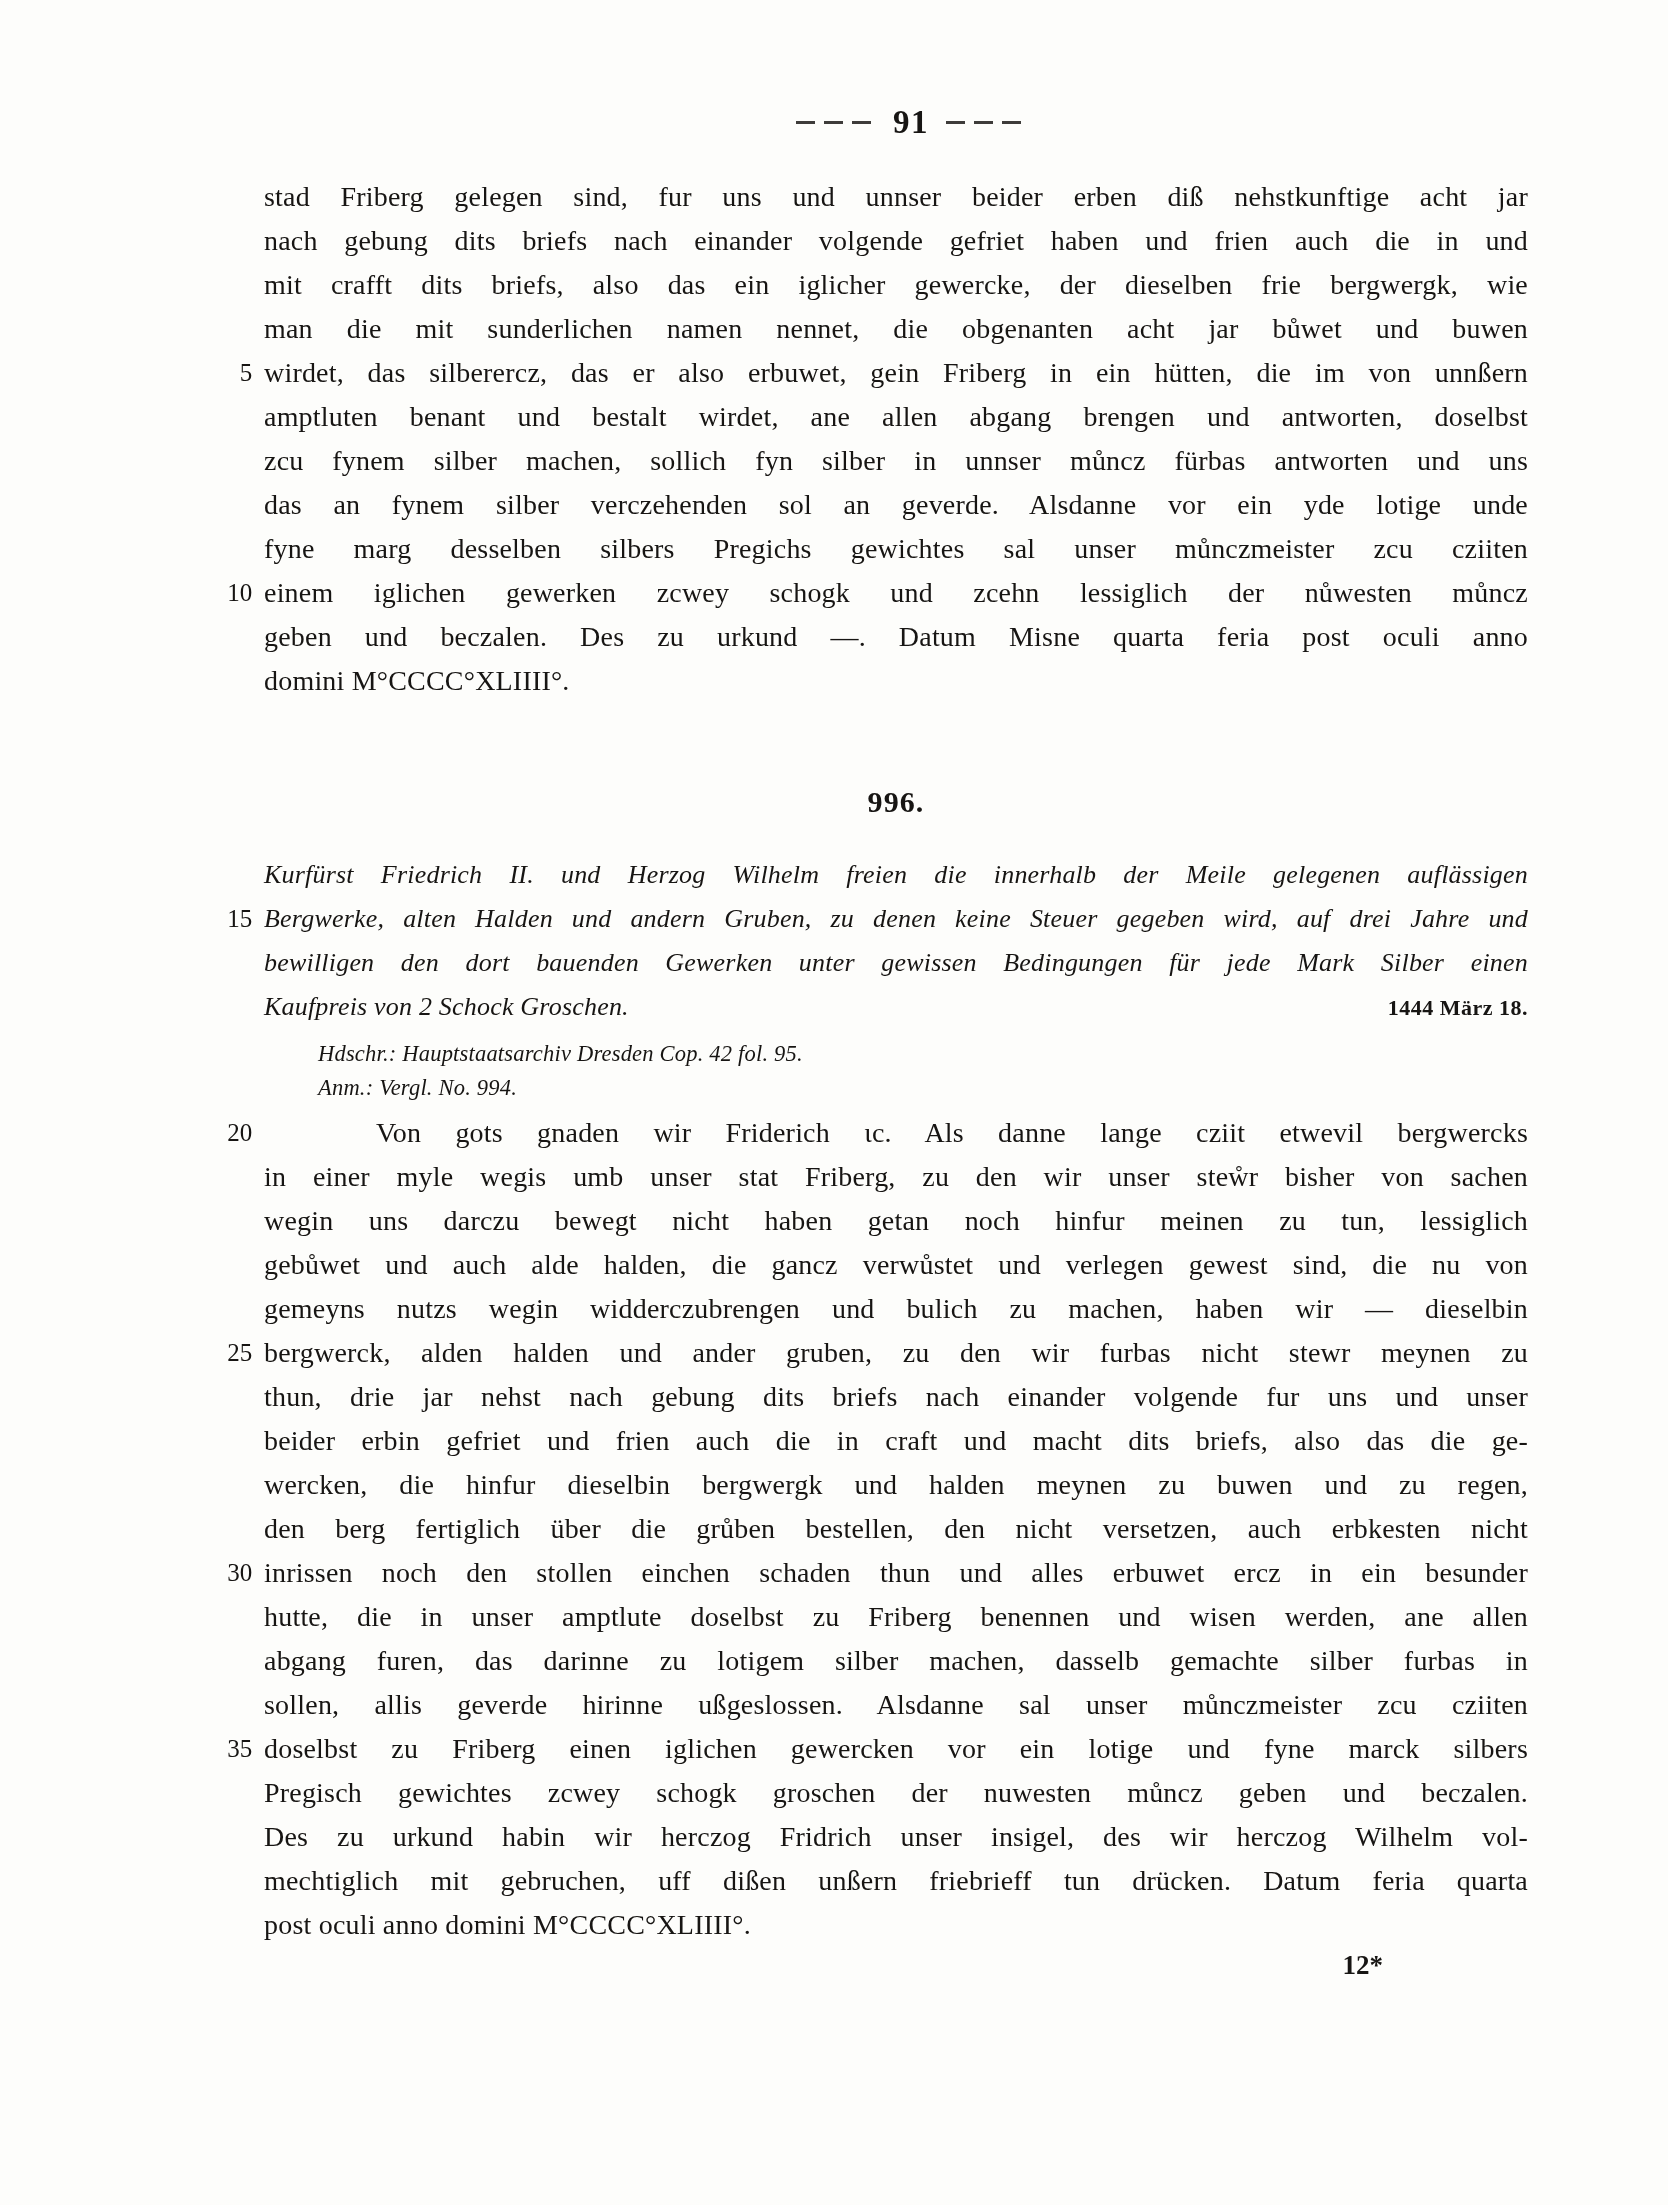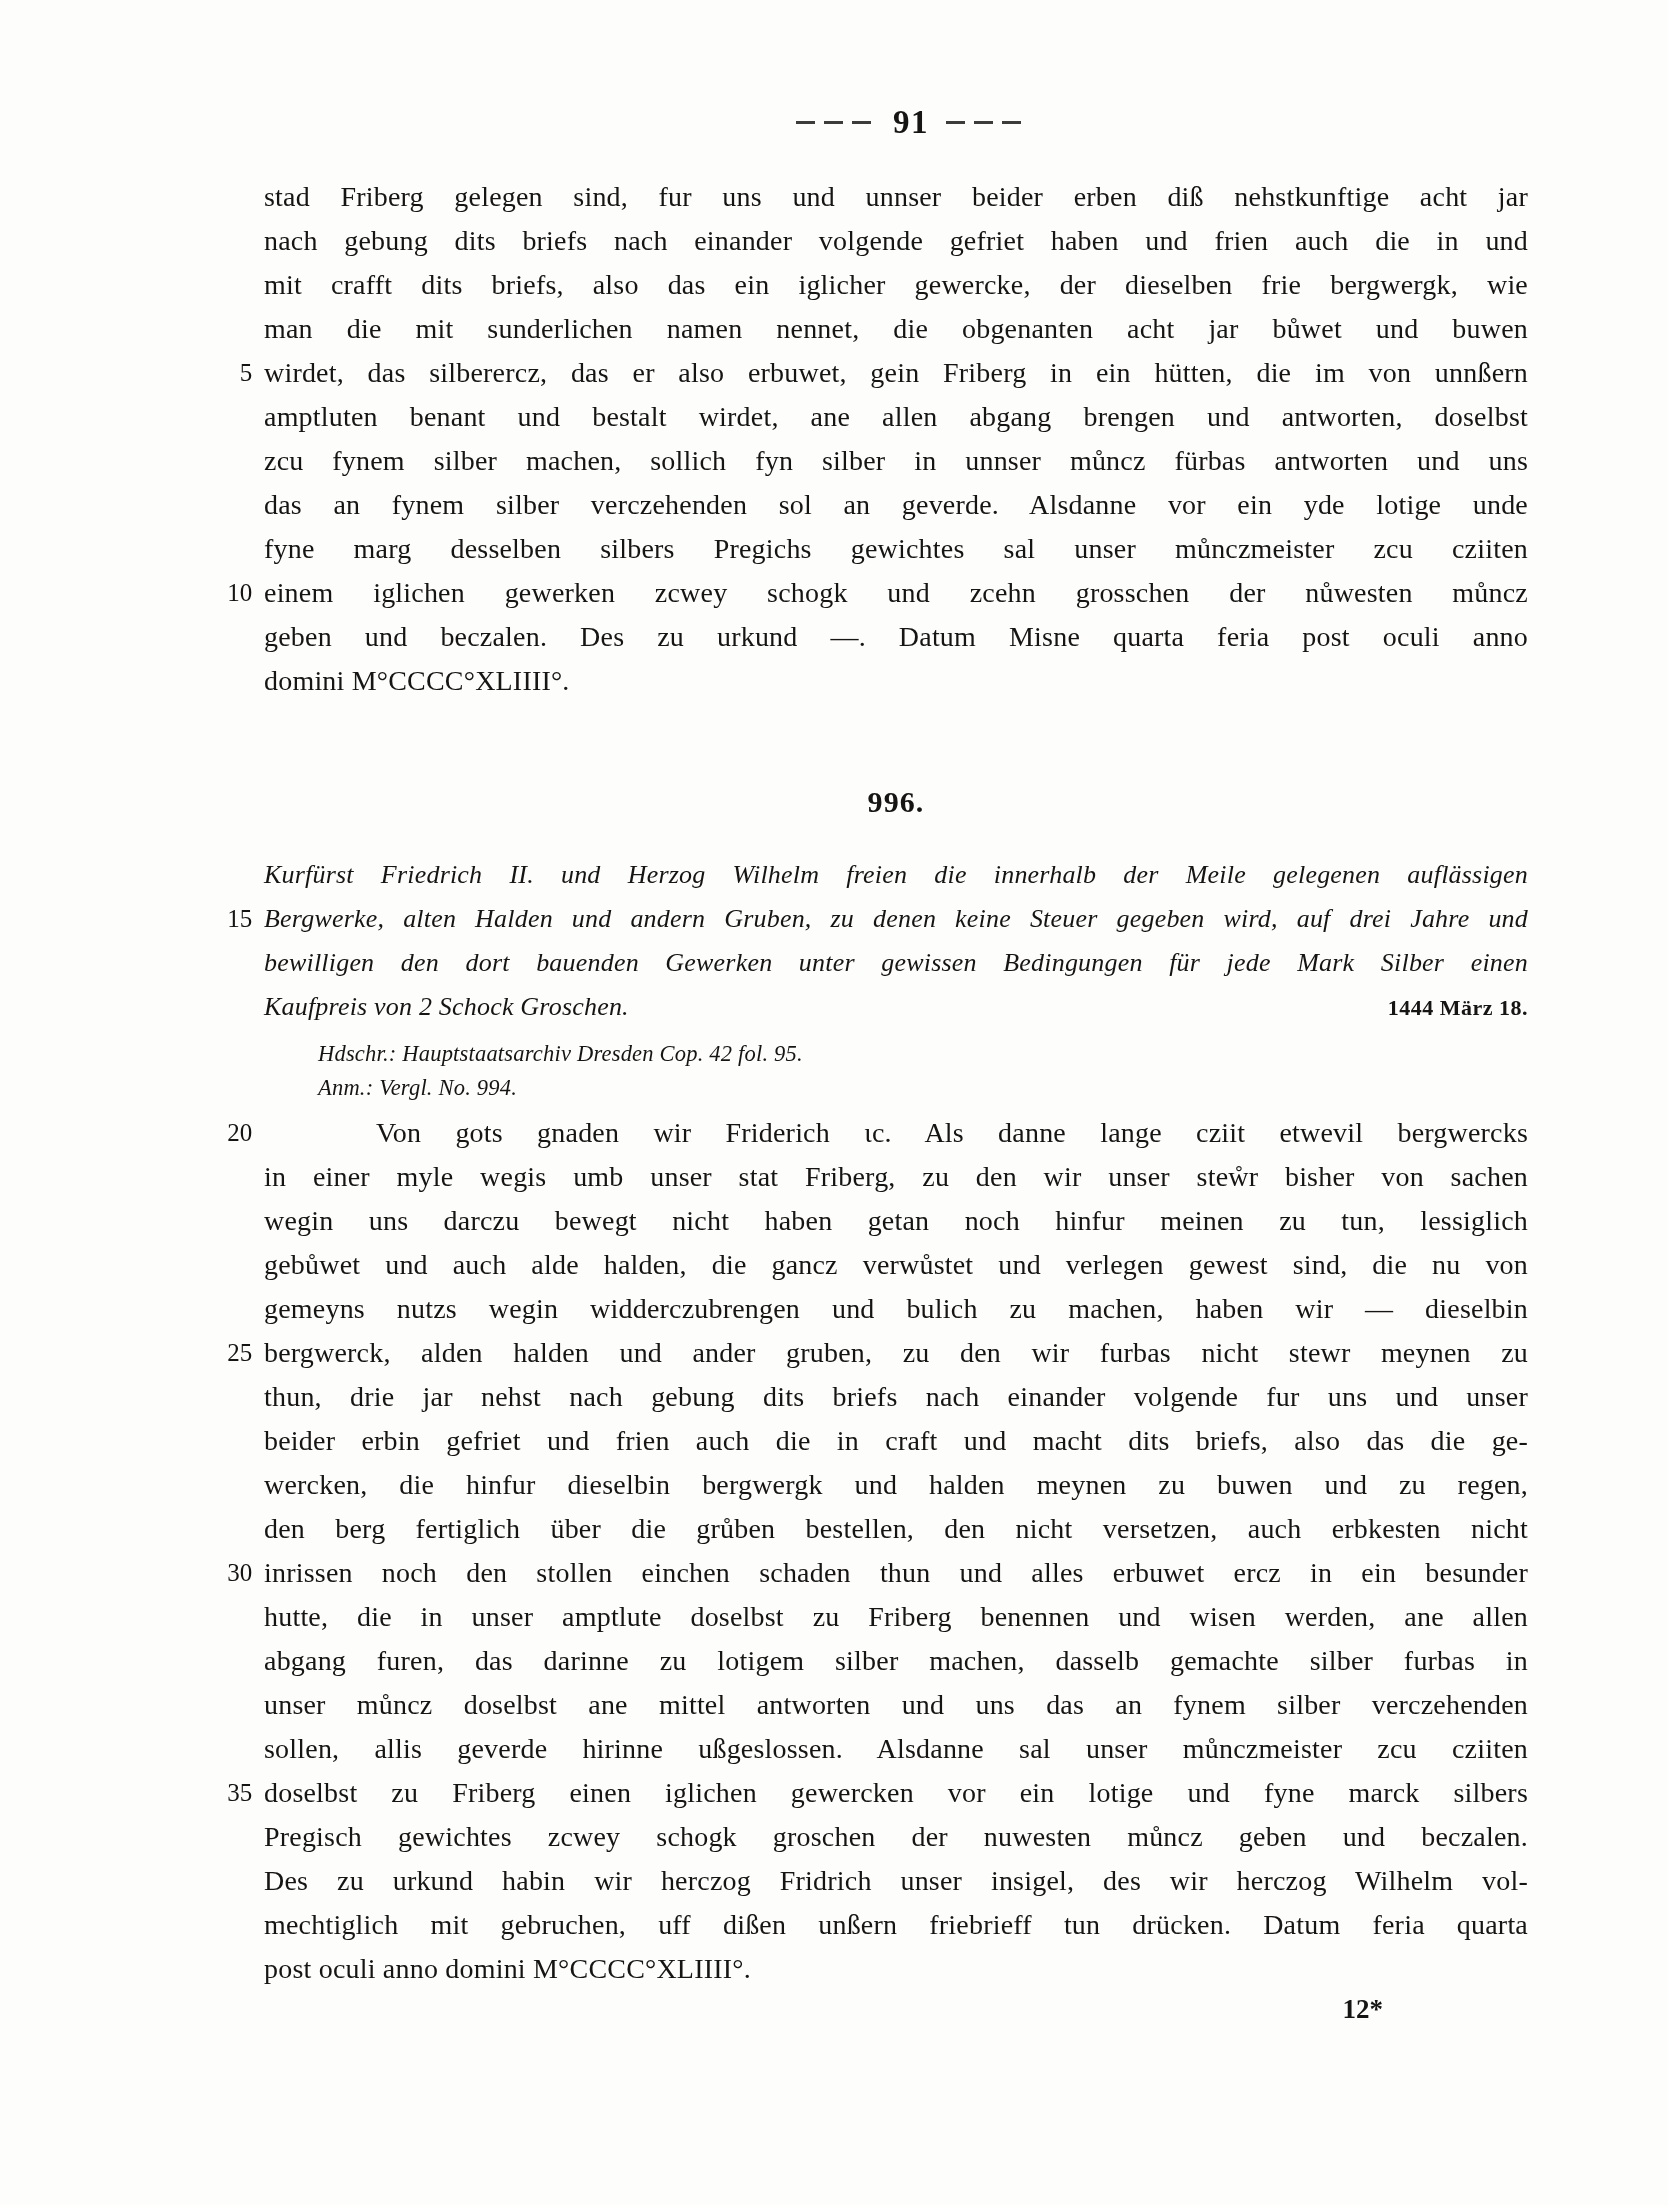--- a/index.html
+++ b/index.html
@@ -107,7 +107,7 @@
         <div class="line j"><span class="lt">zcu fynem silber machen, sollich fyn silber in unnser můncz fürbas antworten und uns</span></div>
         <div class="line j"><span class="lt">das an fynem silber verczehenden sol an geverde.  Alsdanne vor ein yde lotige unde</span></div>
         <div class="line j"><span class="lt">fyne marg desselben silbers Pregichs gewichtes sal unser můnczmeister zcu cziiten</span></div>
-        <div class="line j"><span class="ln">10</span><span class="lt">einem iglichen gewerken zcwey schogk und zcehn grosschen der nůwesten můncz</span></div>
+        <div class="line j"><span class="ln">10</span><span class="lt">einem iglichen gewerken zcwey schogk und zcehn lessiglich der nůwesten můncz</span></div>
         <div class="line j"><span class="lt">geben und beczalen.  Des zu urkund —.  Datum Misne quarta feria post oculi anno</span></div>
         <div class="line"><span class="lt">domini M°CCCC°XLIIII°.</span></div>
       </section>

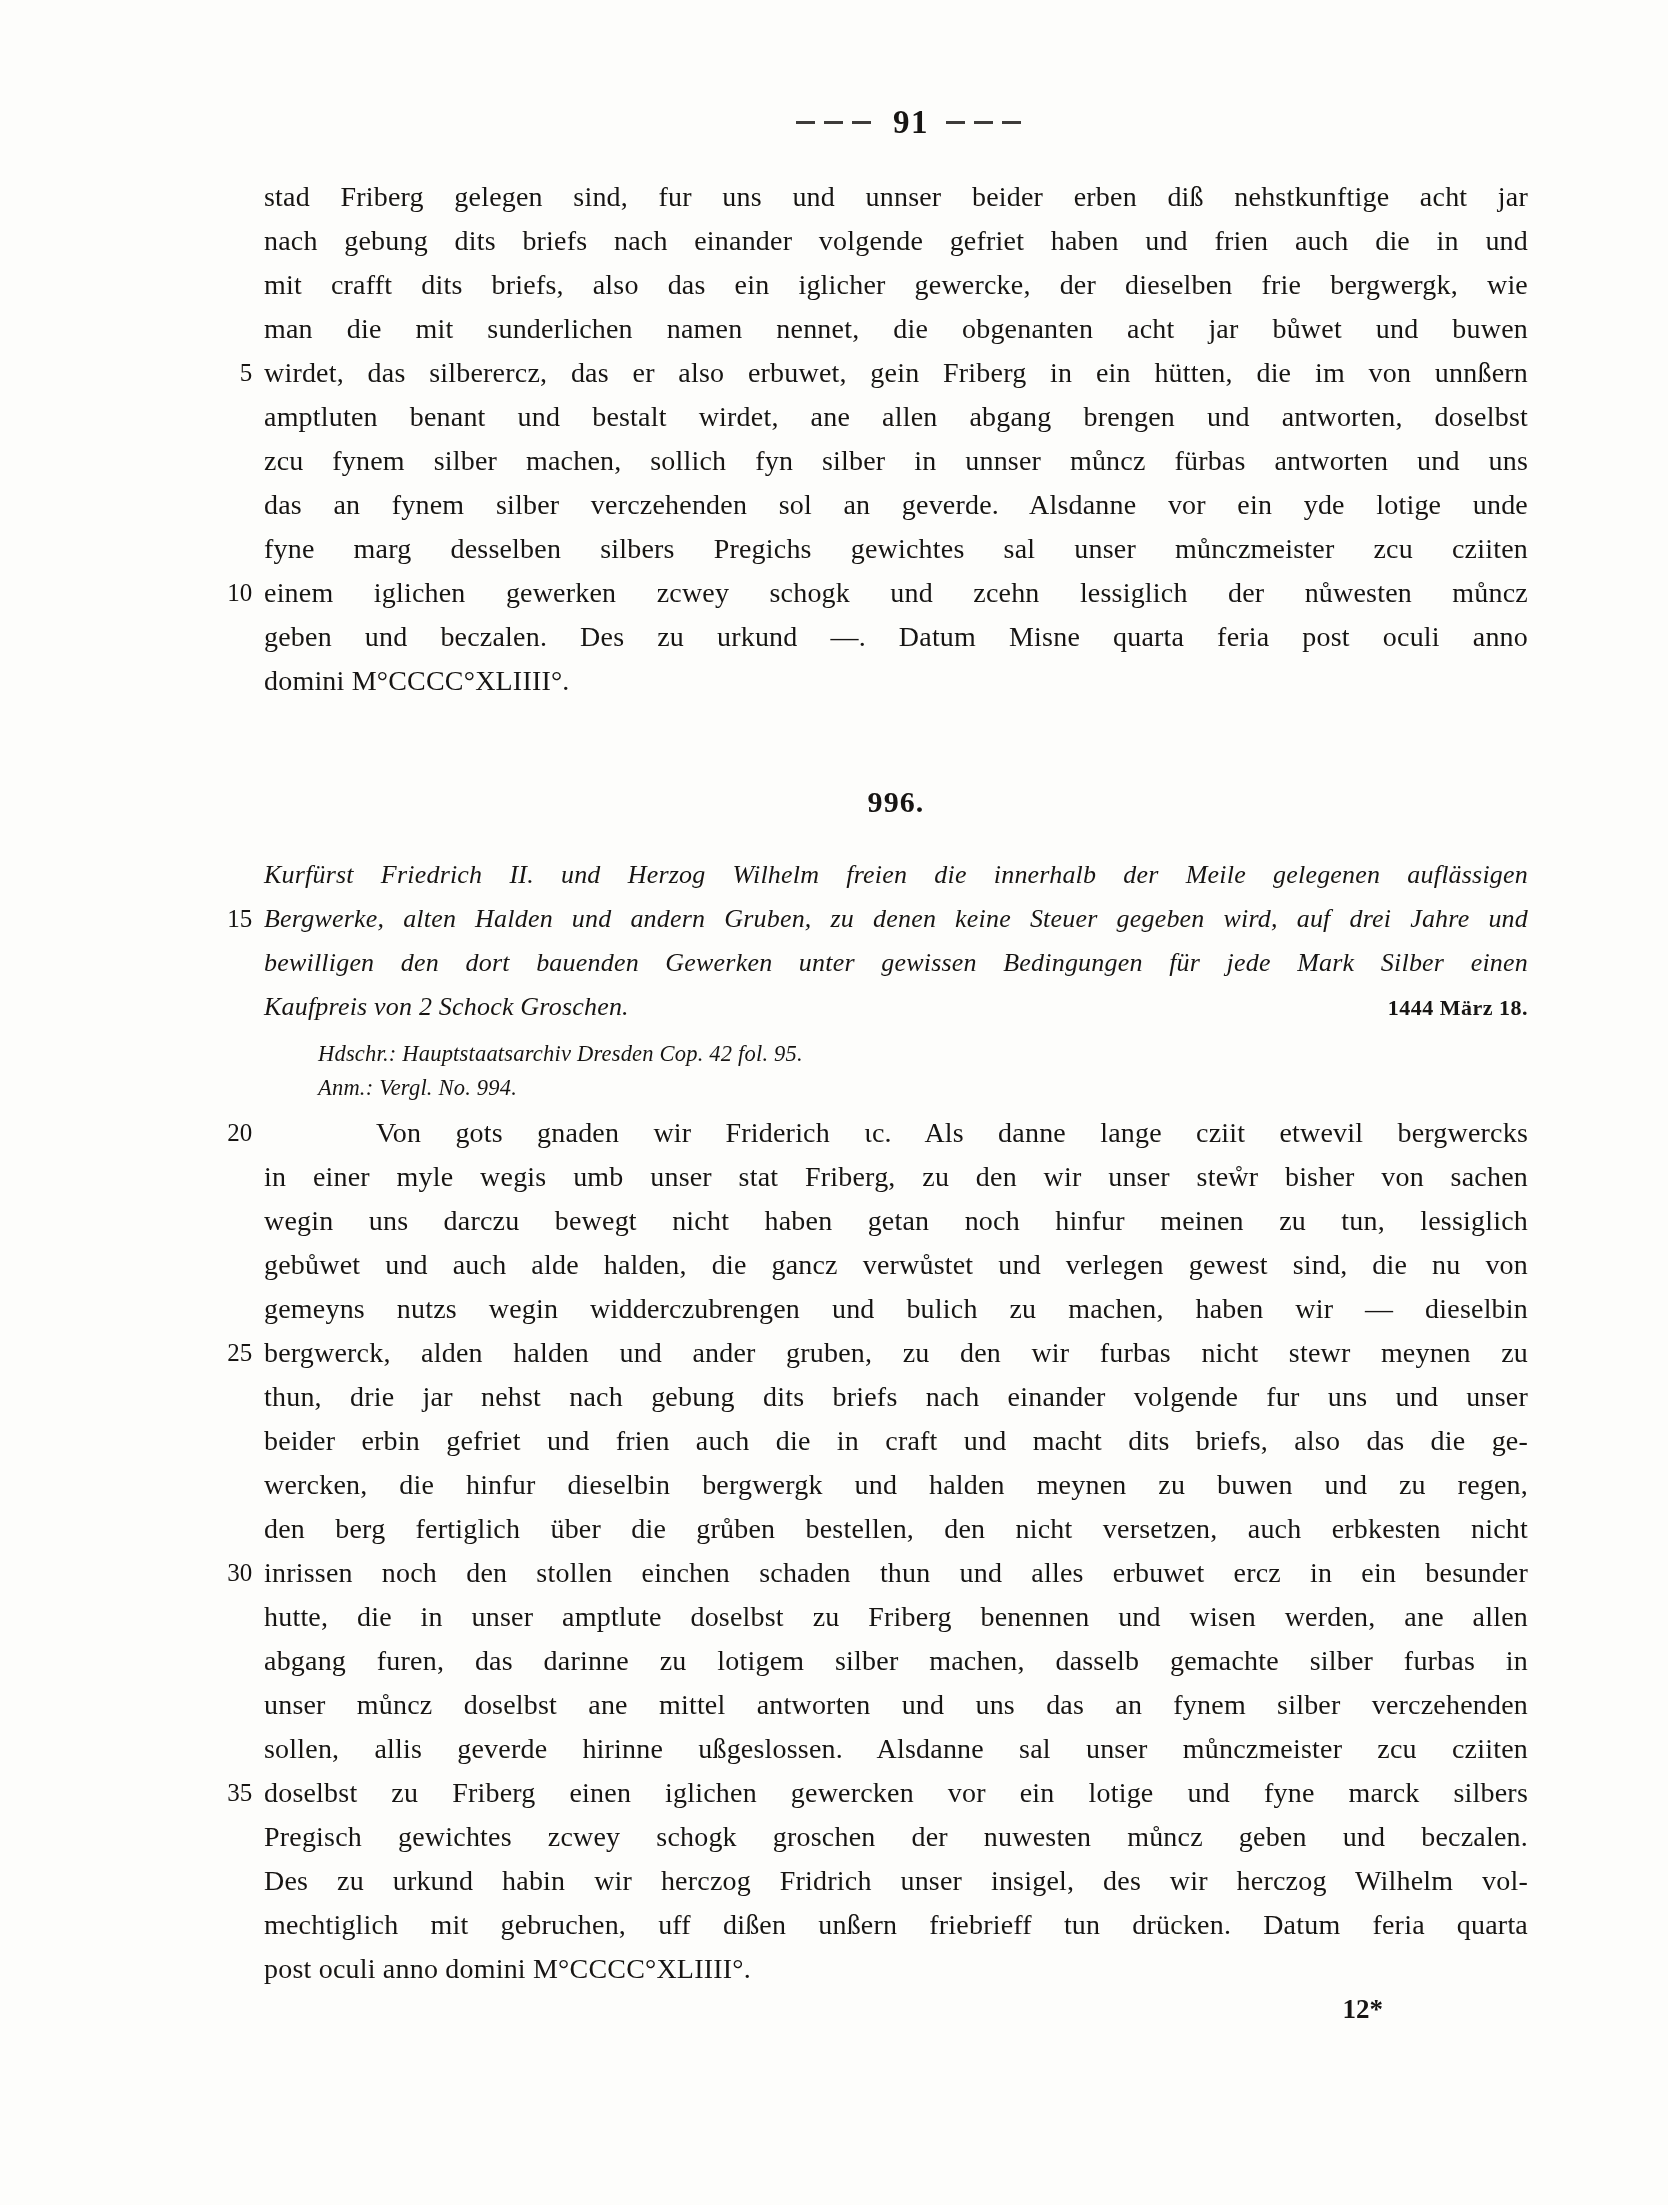--- a/index.html
+++ b/index.html
@@ -143,7 +143,6 @@
         <div class="line j"><span class="ln">30</span><span class="lt">inrissen noch den stollen einchen schaden thun und alles erbuwet ercz in ein besunder</span></div>
         <div class="line j"><span class="lt">hutte, die in unser amptlute doselbst zu Friberg benennen und wisen werden, ane allen</span></div>
         <div class="line j"><span class="lt">abgang furen, das darinne zu lotigem silber machen, dasselb gemachte silber furbas in</span></div>
-        <div class="line j"><span class="lt">unser můncz doselbst ane mittel antworten und uns das an fynem silber verczehenden</span></div>
         <div class="line j"><span class="lt">sollen, allis geverde hirinne ußgeslossen.  Alsdanne sal unser můnczmeister zcu cziiten</span></div>
         <div class="line j"><span class="ln">35</span><span class="lt">doselbst zu Friberg einen iglichen gewercken vor ein lotige und fyne marck silbers</span></div>
         <div class="line j"><span class="lt">Pregisch gewichtes zcwey schogk groschen der nuwesten můncz geben und beczalen.</span></div>

